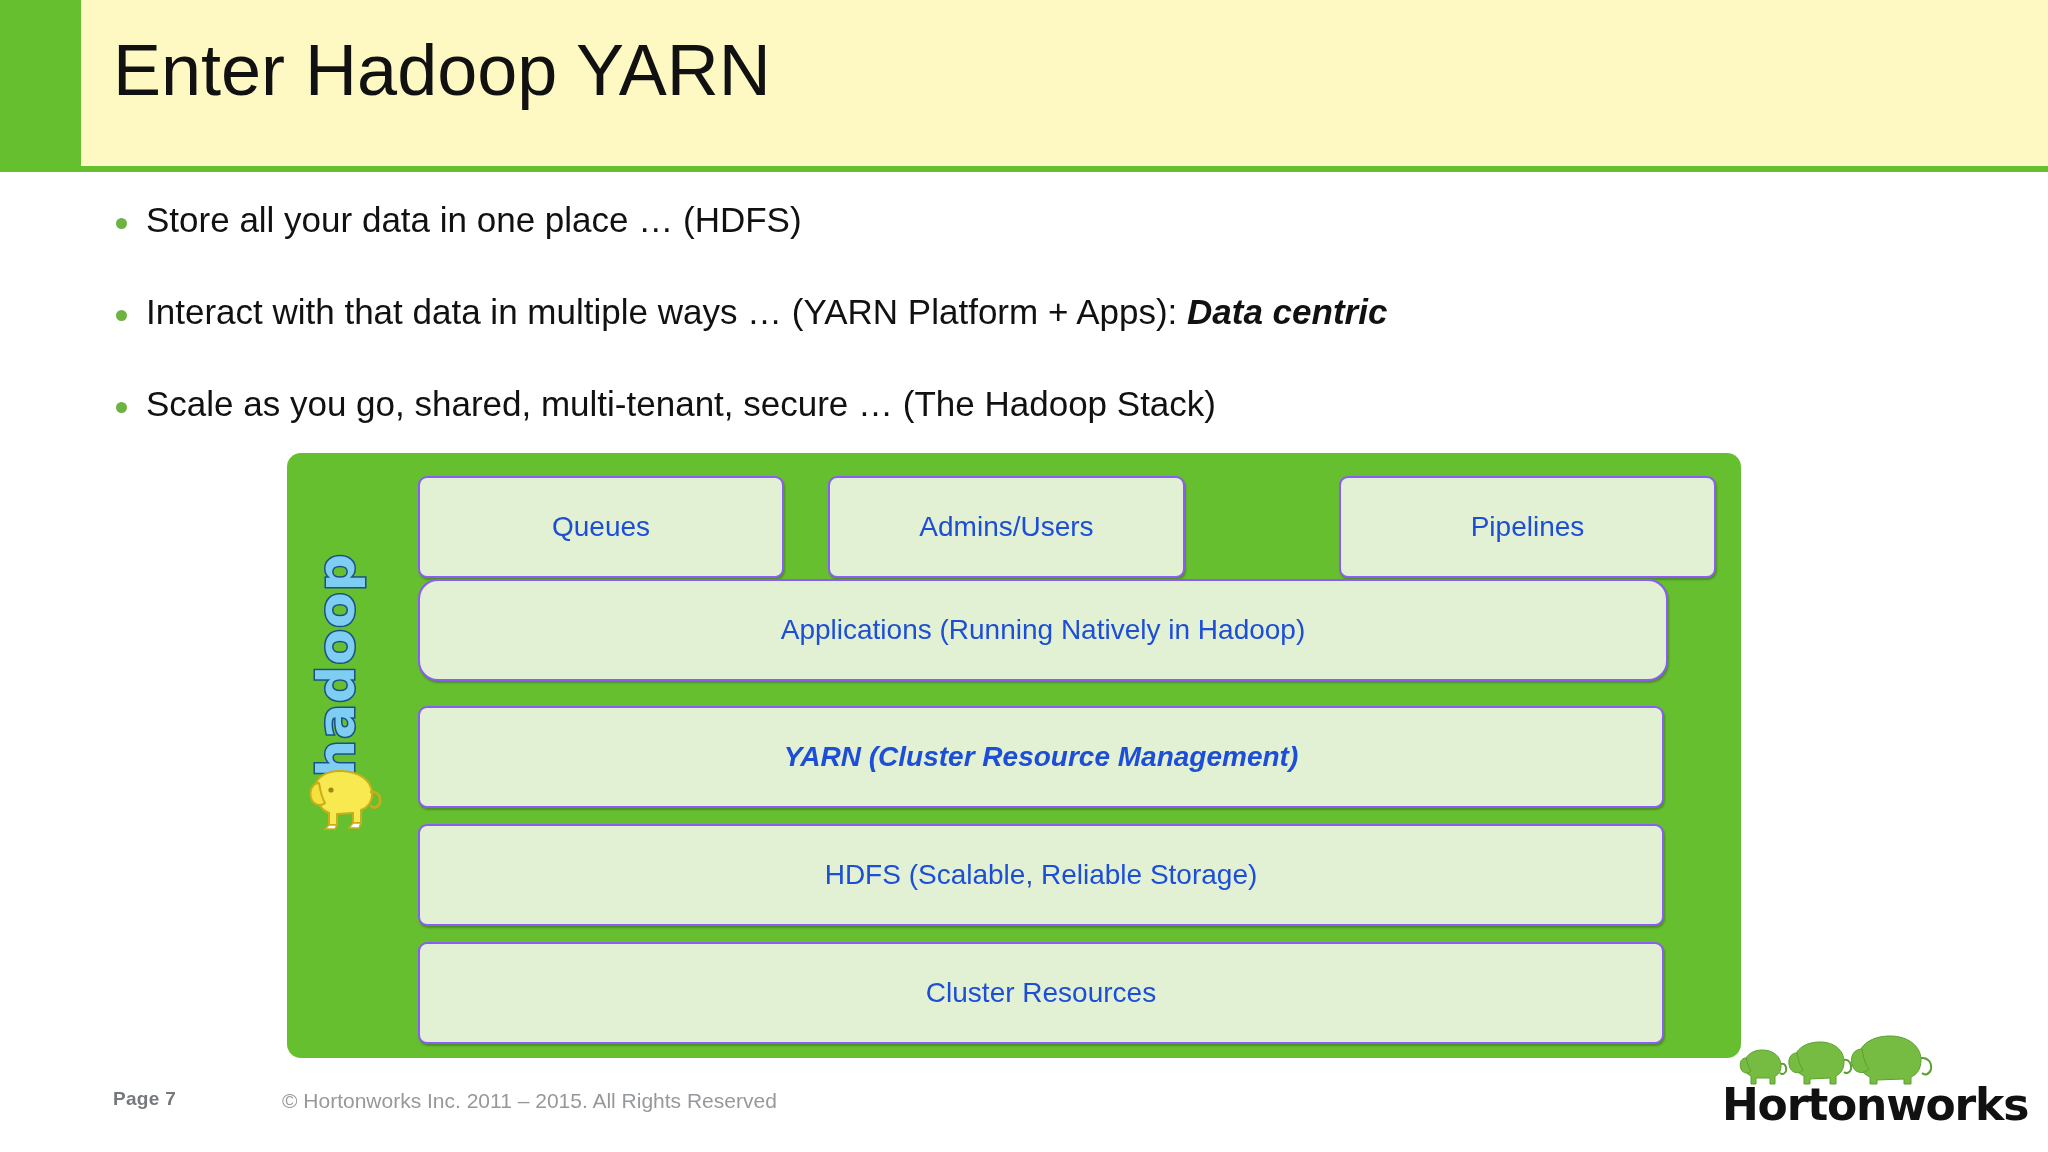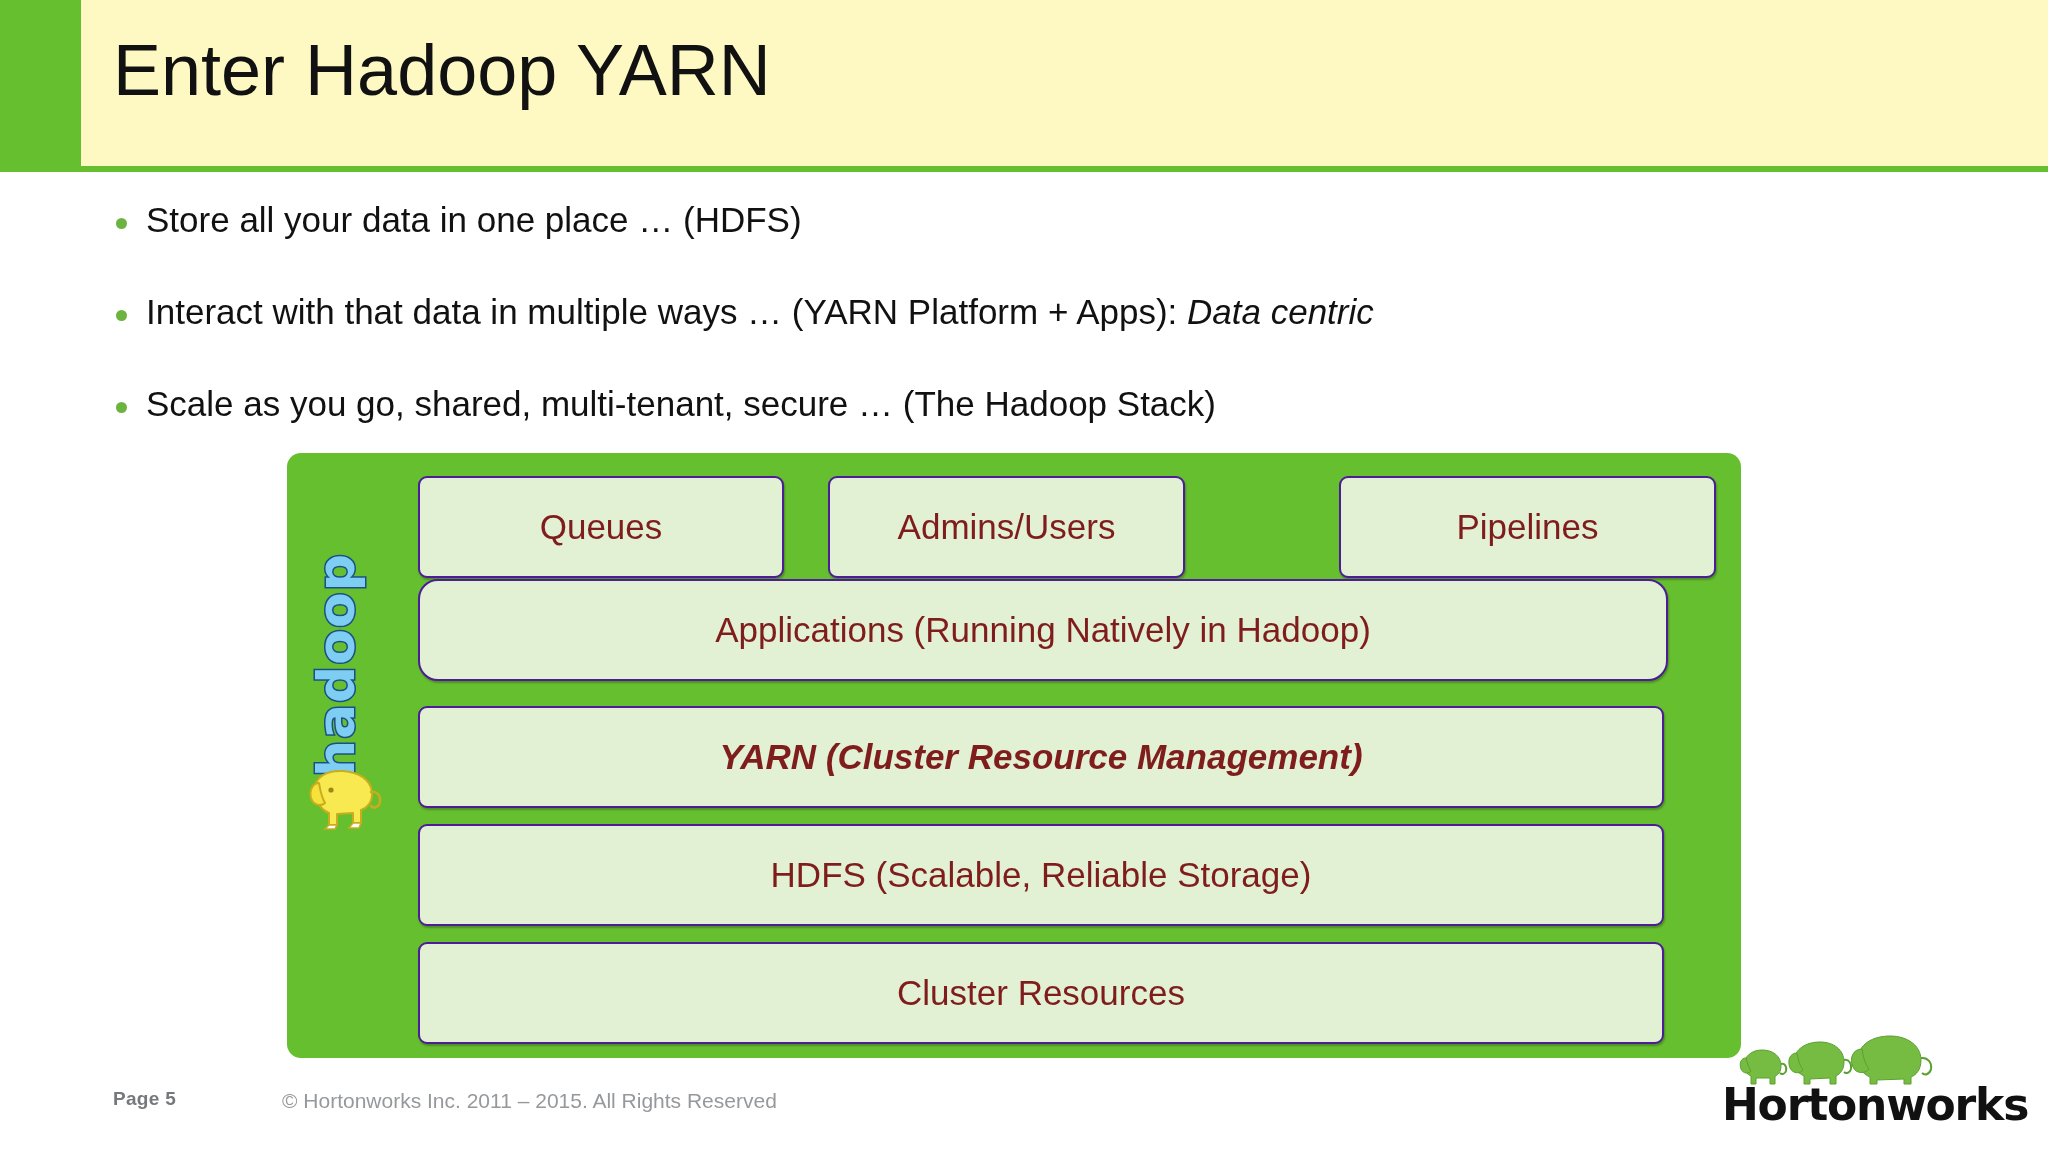--- a/index.html
+++ b/index.html
@@ -89,7 +89,7 @@
     white-space: nowrap;
   }
   .bullet-text .em {
-    font-weight: normal;
+    font-weight: bold;
     font-style: italic;
   }
 

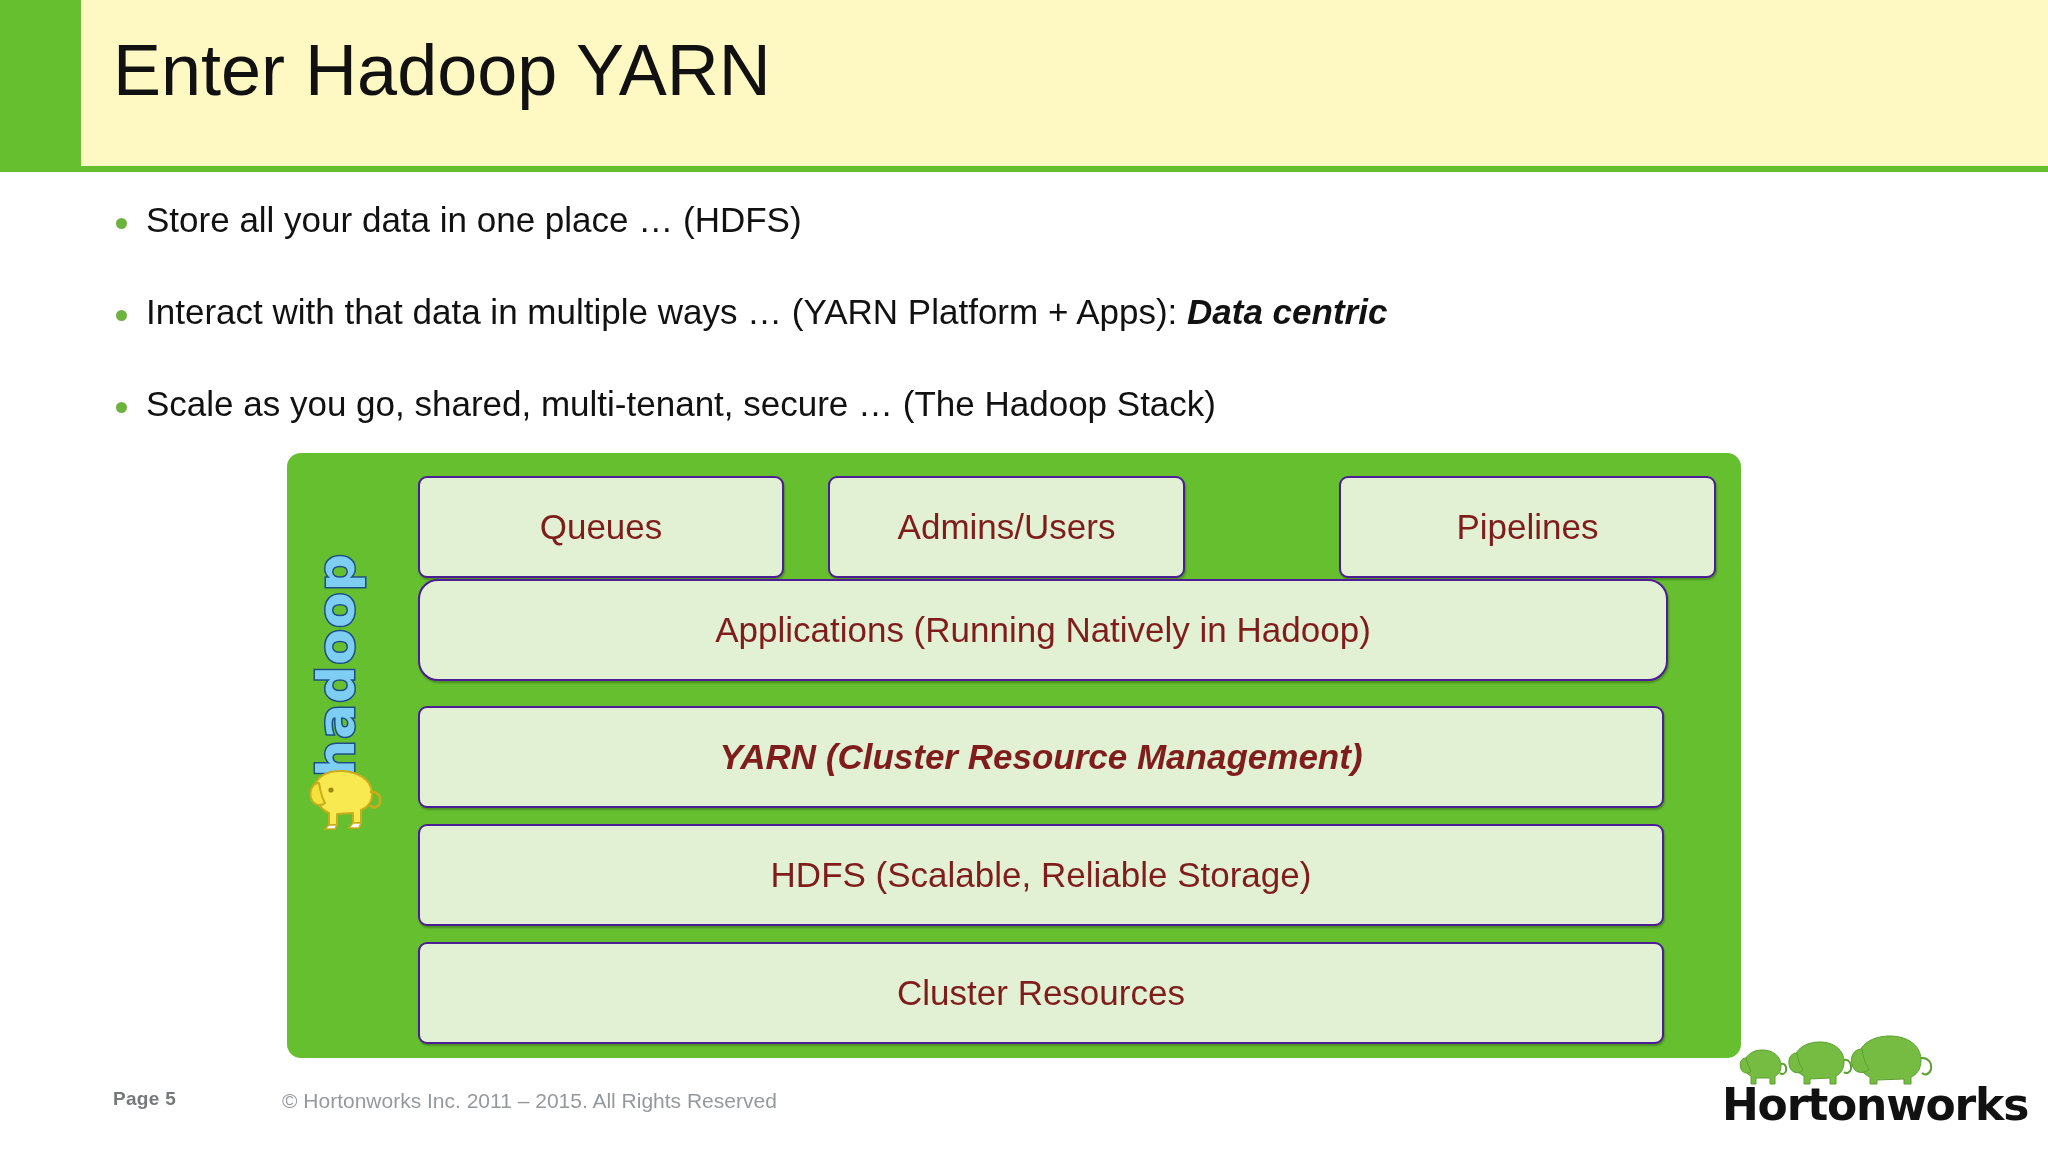--- a/index.html
+++ b/index.html
@@ -107,14 +107,14 @@
   .stack-box {
     position: absolute;
     background: #e2f0d4;
-    border: 2px solid #4c1d95;
+    border: 2px solid #8b5cf6;
     border-radius: 9px;
     box-shadow: 1px 2px 2px rgba(0,0,0,0.25);
     display: flex;
     align-items: center;
     justify-content: center;
-    color: #7f1d1d;
-    font-size: 35px;
+    color: #1d4ed8;
+    font-size: 28px;
     box-sizing: border-box;
   }
   .stack-box.bold-italic {

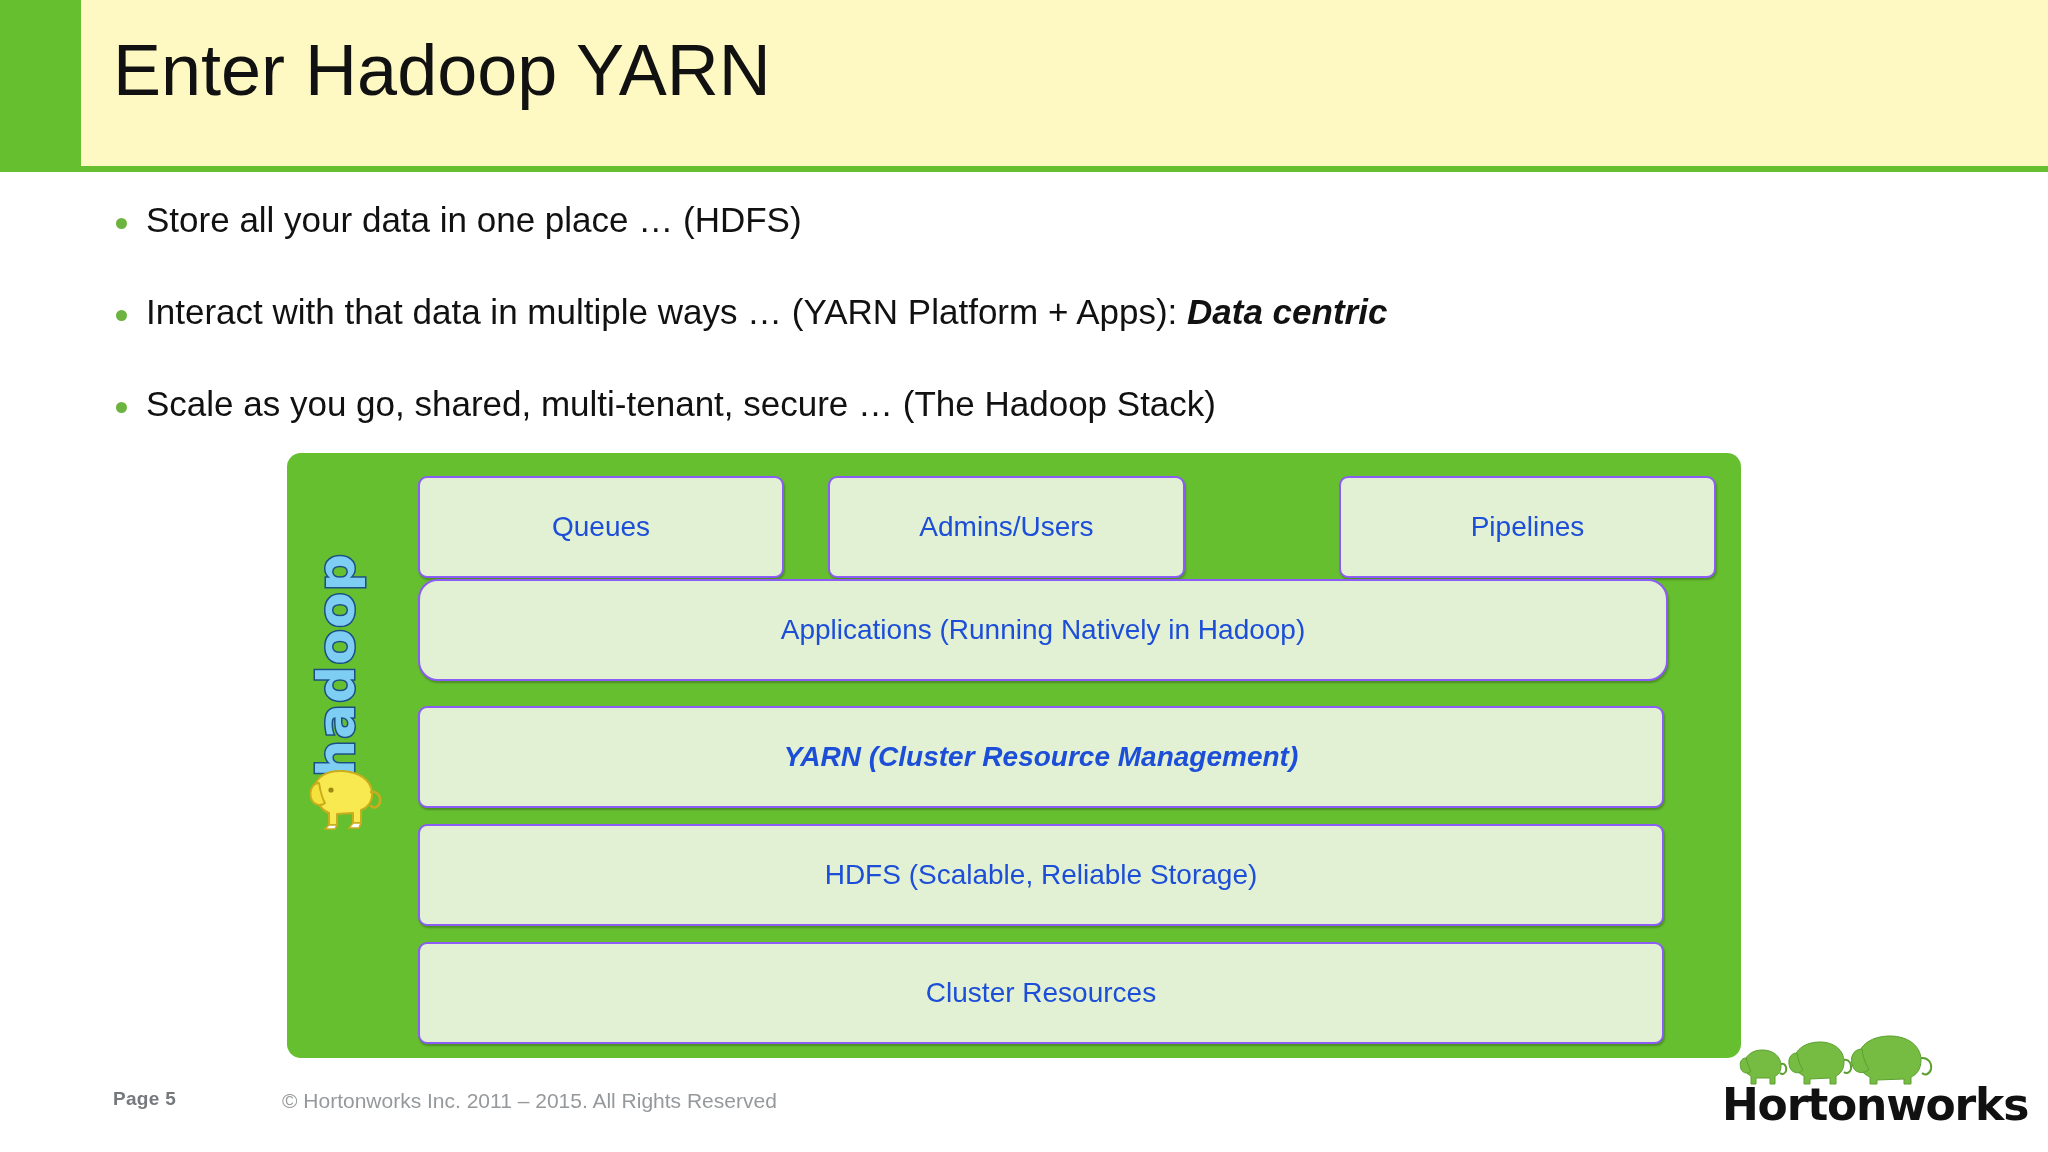--- a/index.html
+++ b/index.html
@@ -281,7 +281,7 @@
 
   </div>
 
-  <div class="footer-page">Page 5</div>
+  <div class="footer-page">Page 7</div>
   <div class="footer-copyright">© Hortonworks Inc. 2011 – 2015. All Rights Reserved</div>
 
   <div class="hw-logo">

